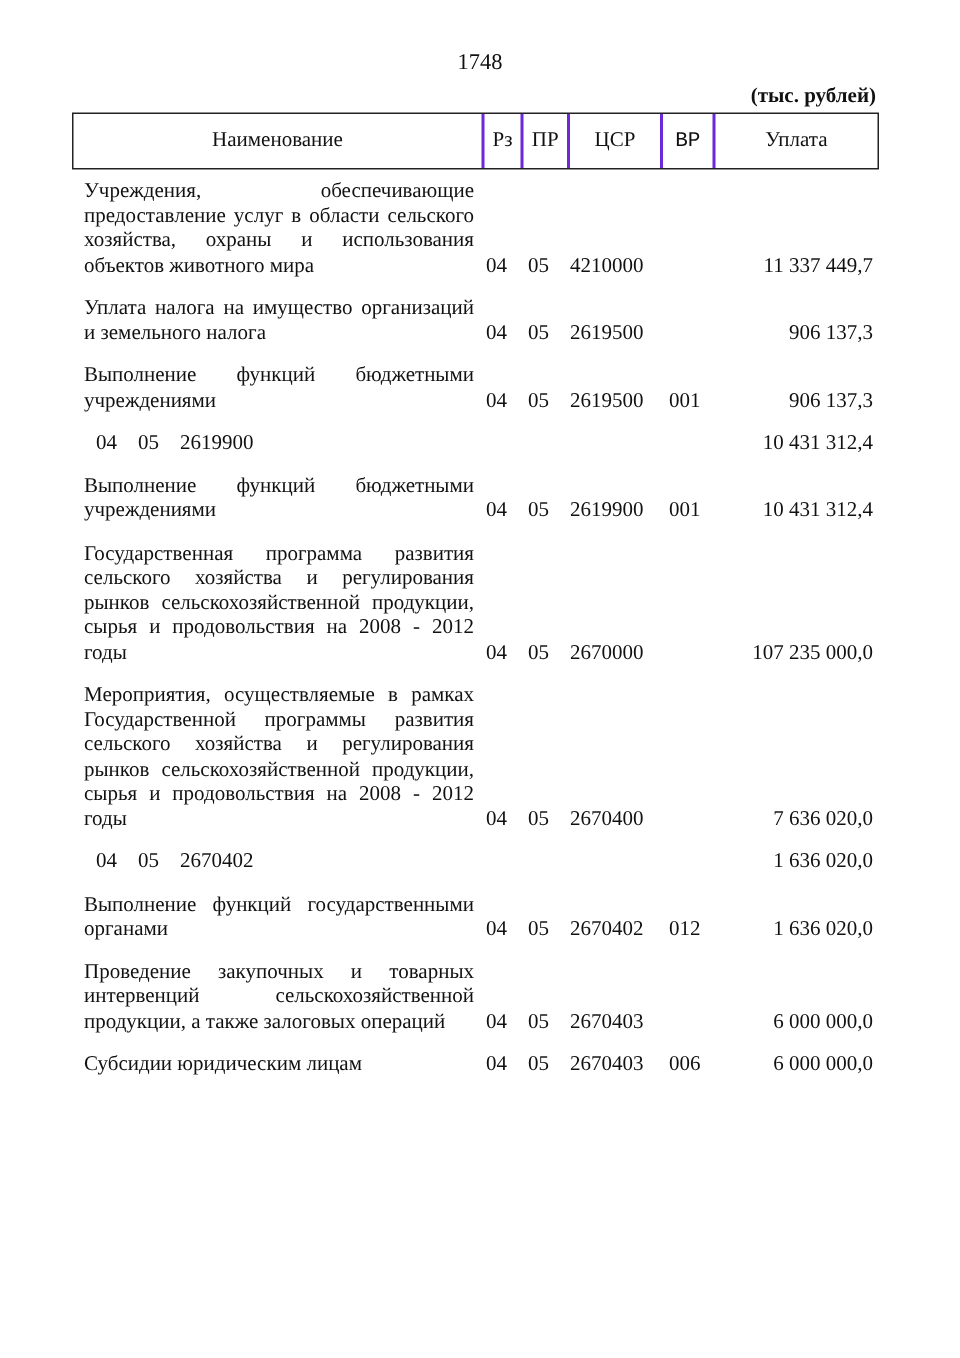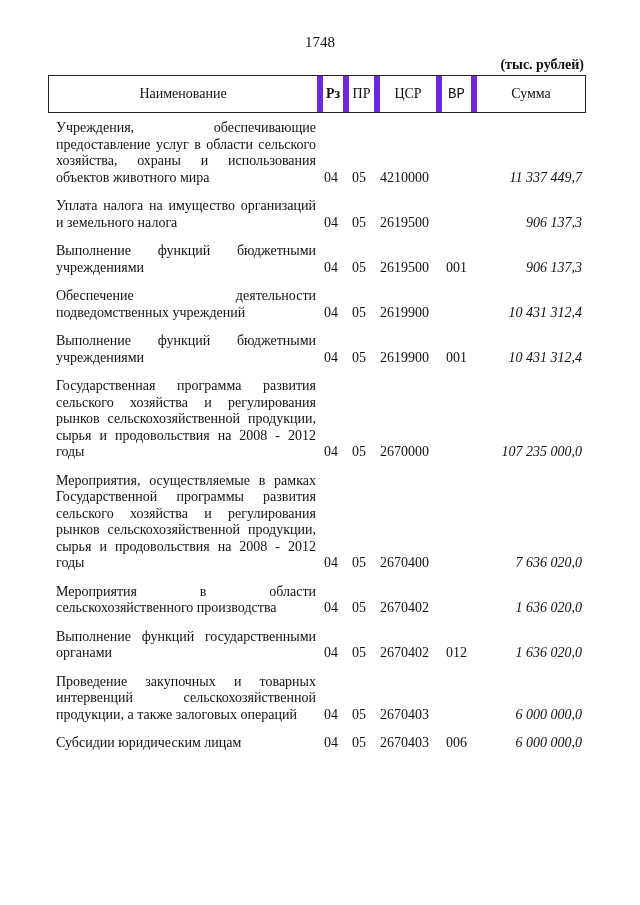--- a/index.html
+++ b/index.html
@@ -46,7 +46,7 @@
       justify-content: center;
       font-size: 14px;
       box-sizing: border-box;
-      border-right: 6px solid #6d28d9;
+      border-right: 2px solid #6d28d9;
       height: 100%;
     }
     .header > div:last-child { border-right: none; }

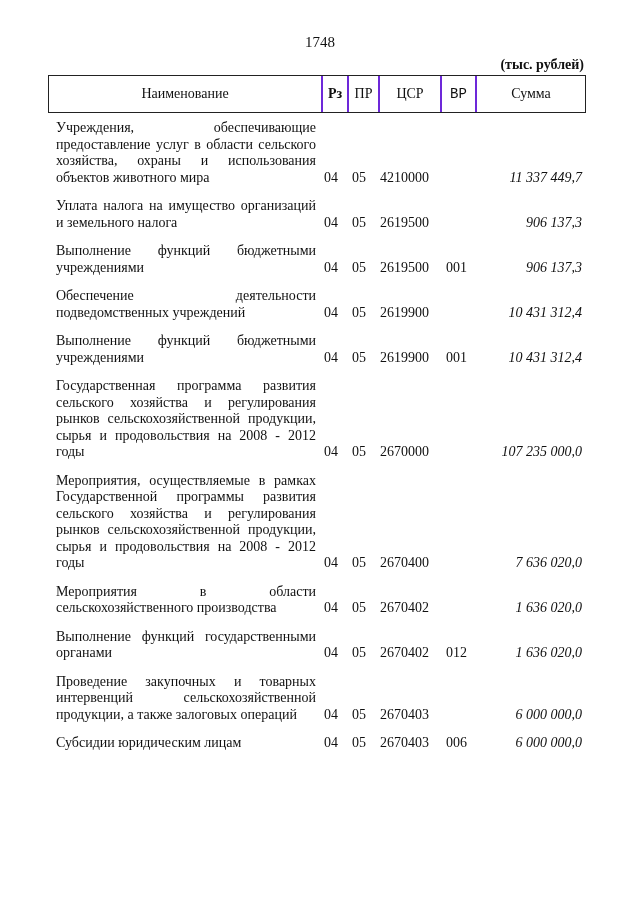--- a/index.html
+++ b/index.html
@@ -51,7 +51,7 @@
     }
     .header > div:last-child { border-right: none; }
     .c-name { width: 274px; }
-    .c-rz { width: 26px; font-weight: bold; }
+    .c-rz { width: 26px; }
     .c-pr { width: 31px; }
     .c-csr { width: 62px; }
     .c-vr { width: 35px; font-family: Liberation Mono, monospace; }

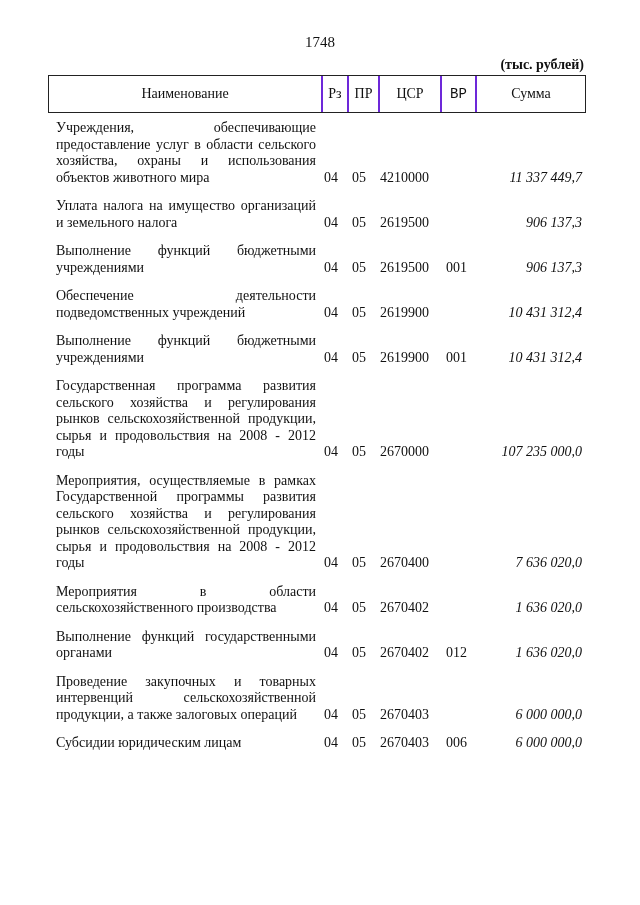--- a/index.html
+++ b/index.html
@@ -93,7 +93,7 @@
   <div class="c-pr">ПР</div>
   <div class="c-csr">ЦСР</div>
   <div class="c-vr">ВР</div>
-  <div class="c-sum">Сумма</div>
+  <div class="c-sum">Уплата</div>
 </div>
 
 <div class="rows" id="rows">

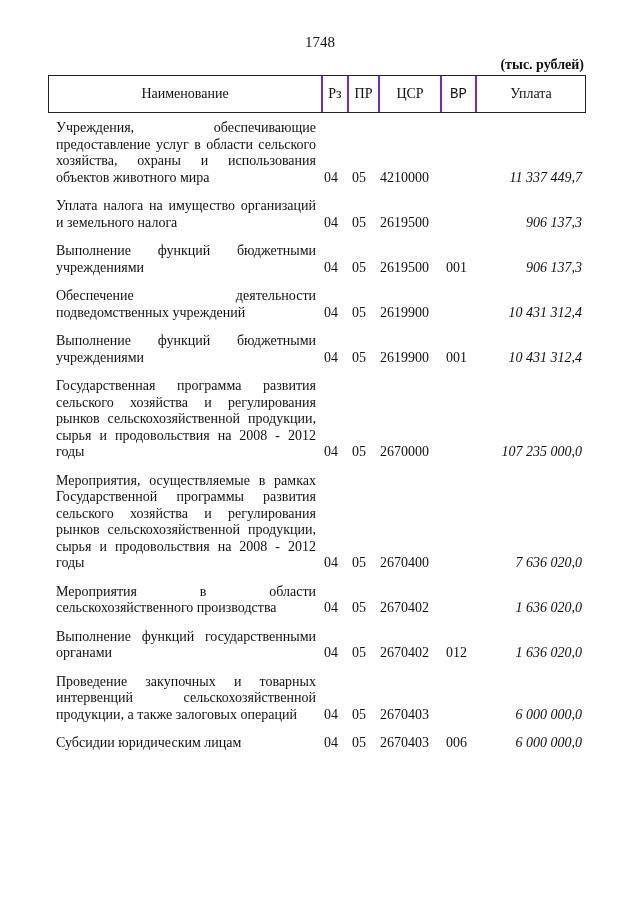--- a/index.html
+++ b/index.html
@@ -79,7 +79,7 @@
     .row .pr { width: 24px; margin-left: 8px; text-align: left; }
     .row .csr { width: 62px; margin-left: 4px; text-align: left; }
     .row .vr { width: 30px; margin-left: 4px; text-align: left; }
-    .row .sum { flex: 1; text-align: right; padding-right: 4px; font-style: italic; }
+    .row .sum { flex: 1; text-align: right; padding-right: 4px; }
   </style>
 </head>
 <body>

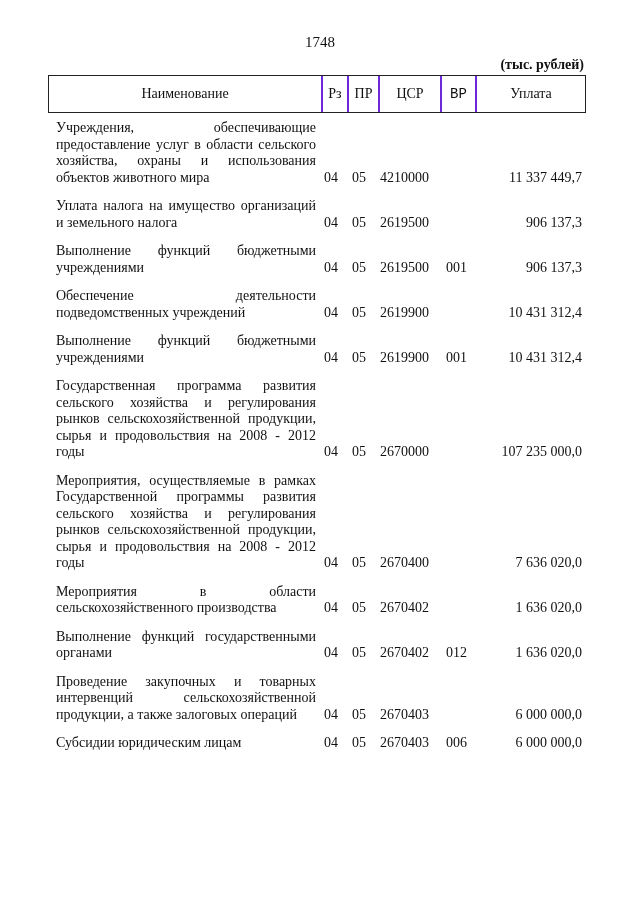--- a/index.html
+++ b/index.html
@@ -122,7 +122,6 @@
       <div class="sum">906 137,3</div>
     </div>
     <div class="row">
-      <div class="name">Обеспечение деятельности подведомственных учреждений</div>
       <div class="rz">04</div>
       <div class="pr">05</div>
       <div class="csr">2619900</div>

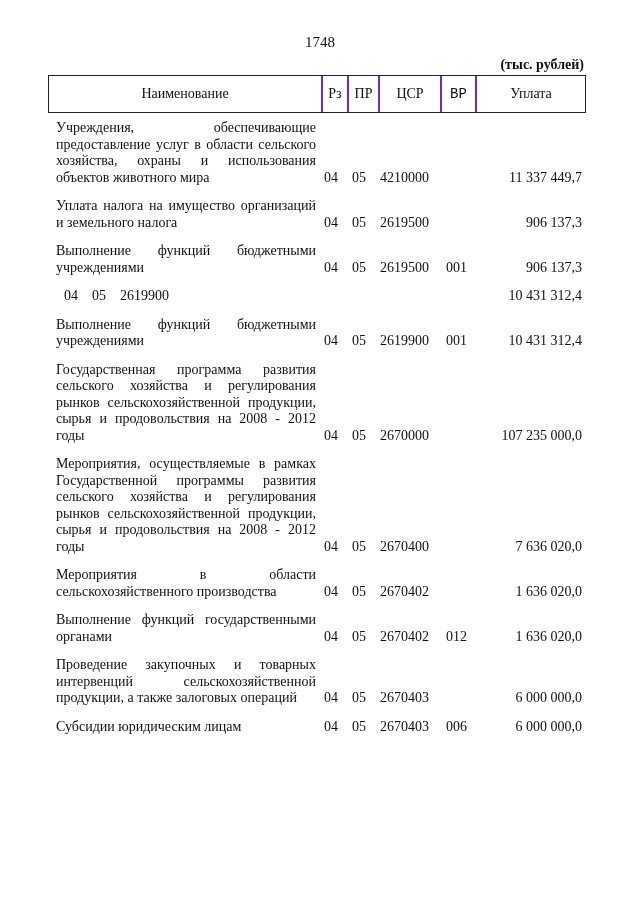--- a/index.html
+++ b/index.html
@@ -153,7 +153,6 @@
       <div class="sum">7 636 020,0</div>
     </div>
     <div class="row">
-      <div class="name">Мероприятия в области сельскохозяйственного производства</div>
       <div class="rz">04</div>
       <div class="pr">05</div>
       <div class="csr">2670402</div>

